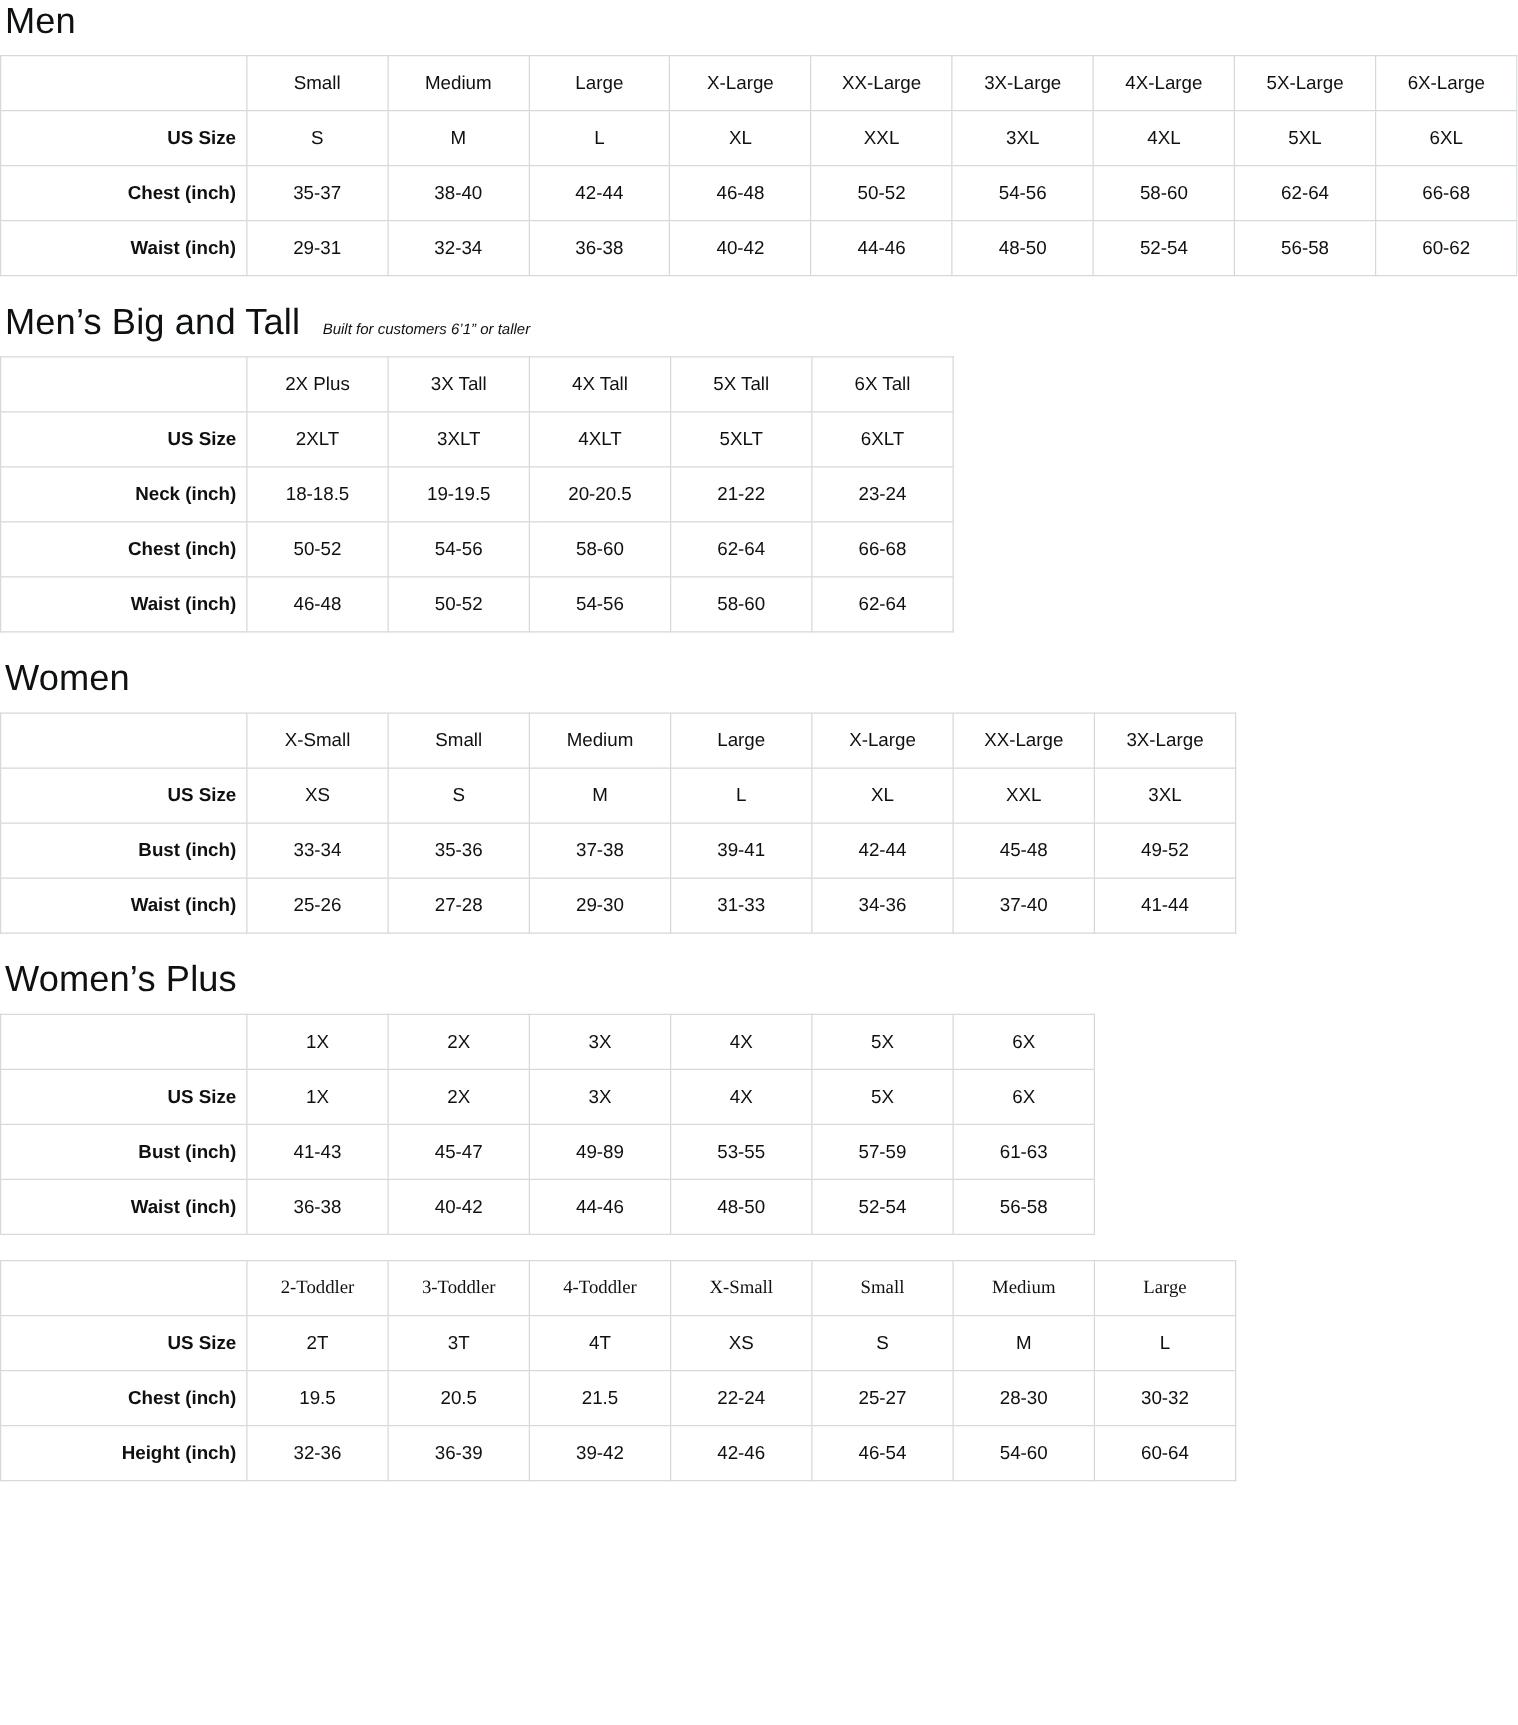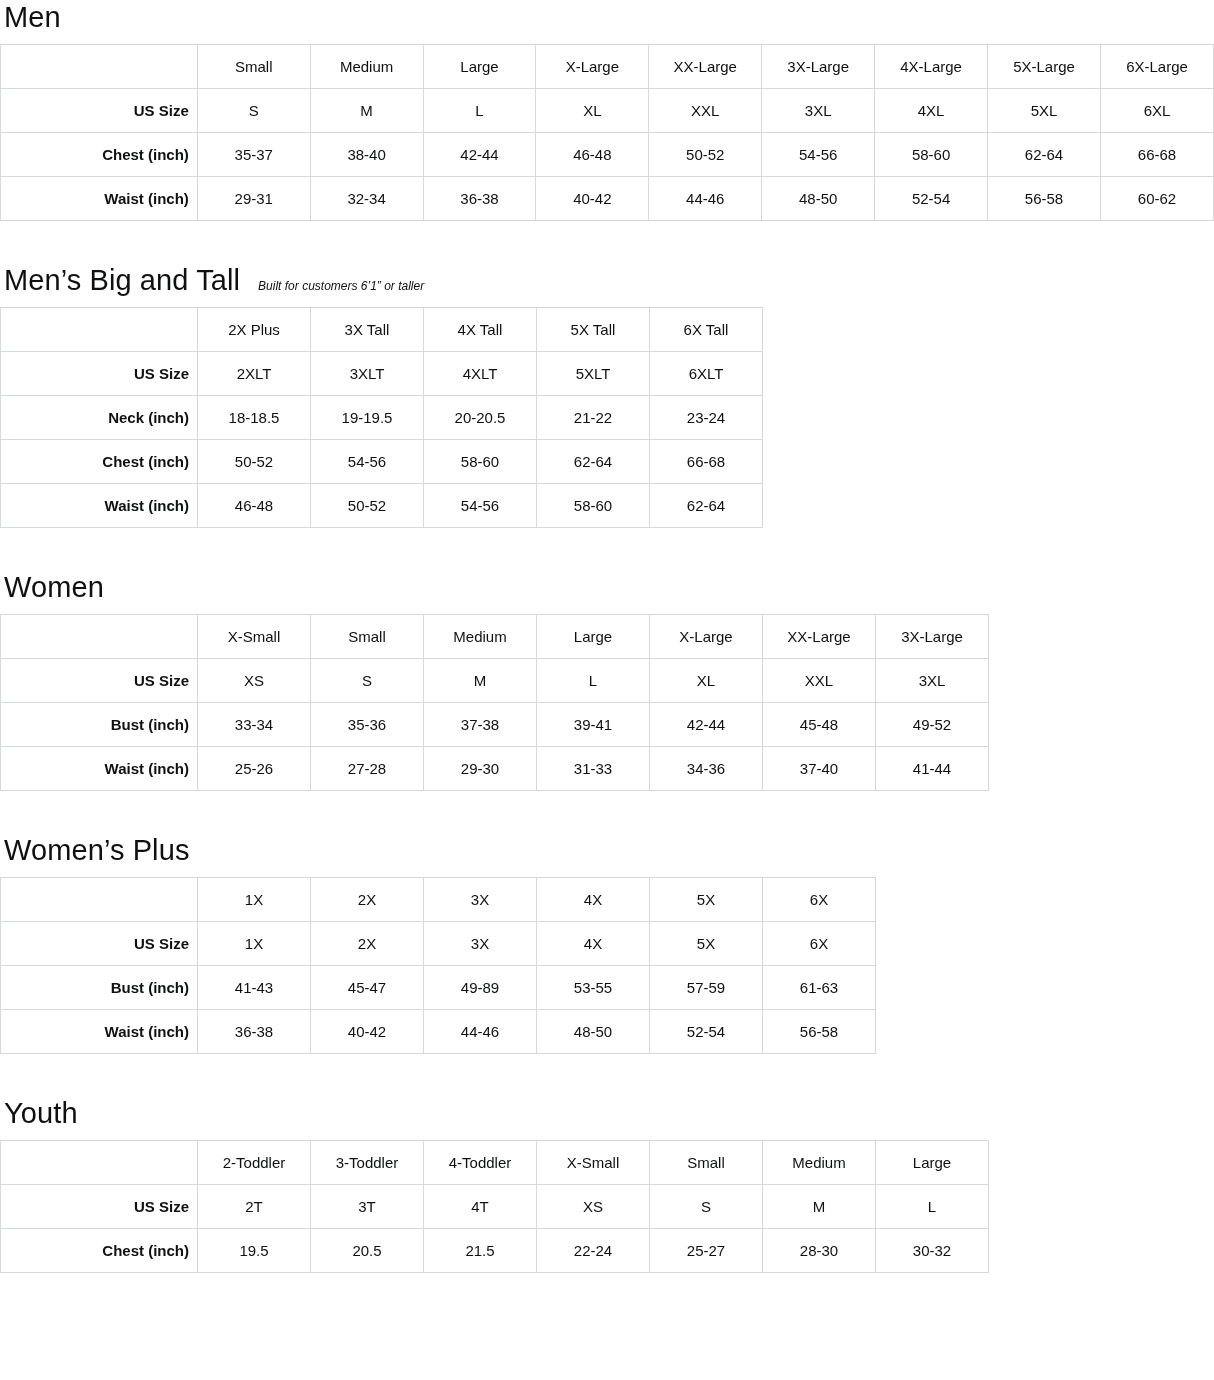--- a/index.html
+++ b/index.html
@@ -19,7 +19,7 @@
     padding: 0 0 16px 0;
   }
   .section {
-    margin: 0 0 42px 0;
+    margin: 0 0 20px 0;
   }
   .section-head {
     display: flex;

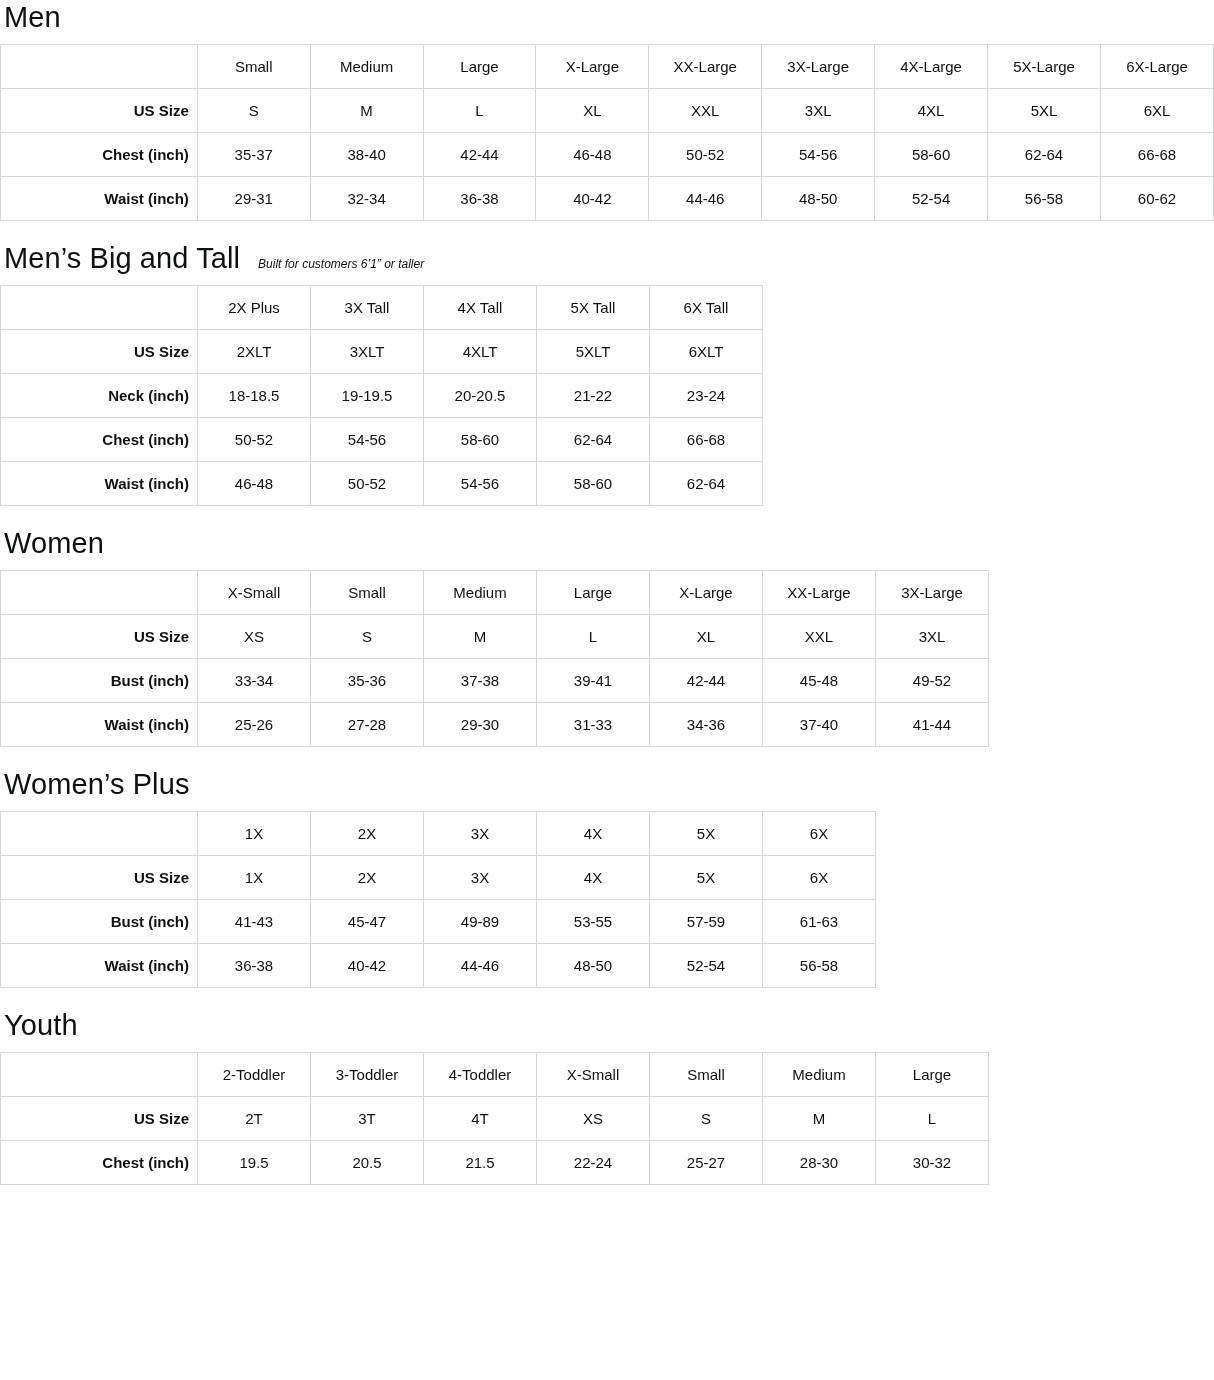--- a/index.html
+++ b/index.html
@@ -289,9 +289,6 @@
         </table>
       </div>
       <div class="section">
-        <div class="section-head">
-          <div class="section-title">Youth</div>
-        </div>
         <table class="size-table">
           <thead>
             <tr class="firstrow">

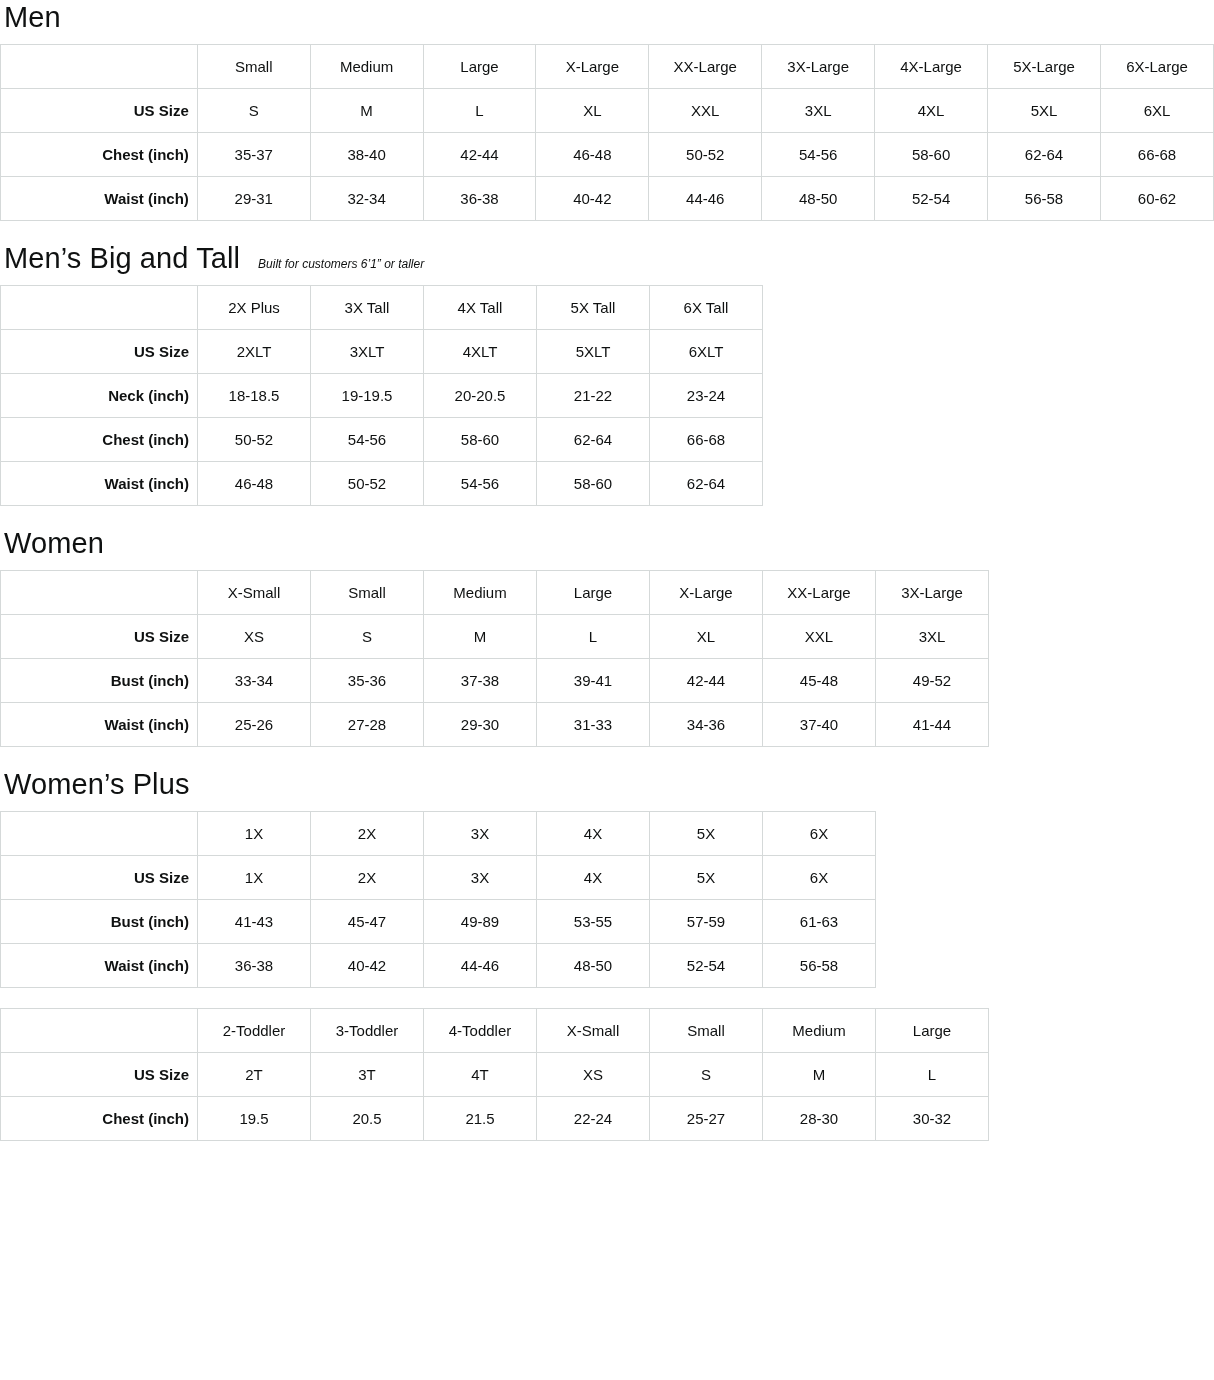--- a/index.html
+++ b/index.html
@@ -71,7 +71,7 @@
   }
   .col-men { width: 113px; }
   .col-women { width: 113px; }
-  .col-youth { width: 113px; }
+  .col-youth { width: 113px; font-family: Liberation Serif, serif; }
   .firstrow td, .firstrow th { height: 43px; }
 </style>
 </head>

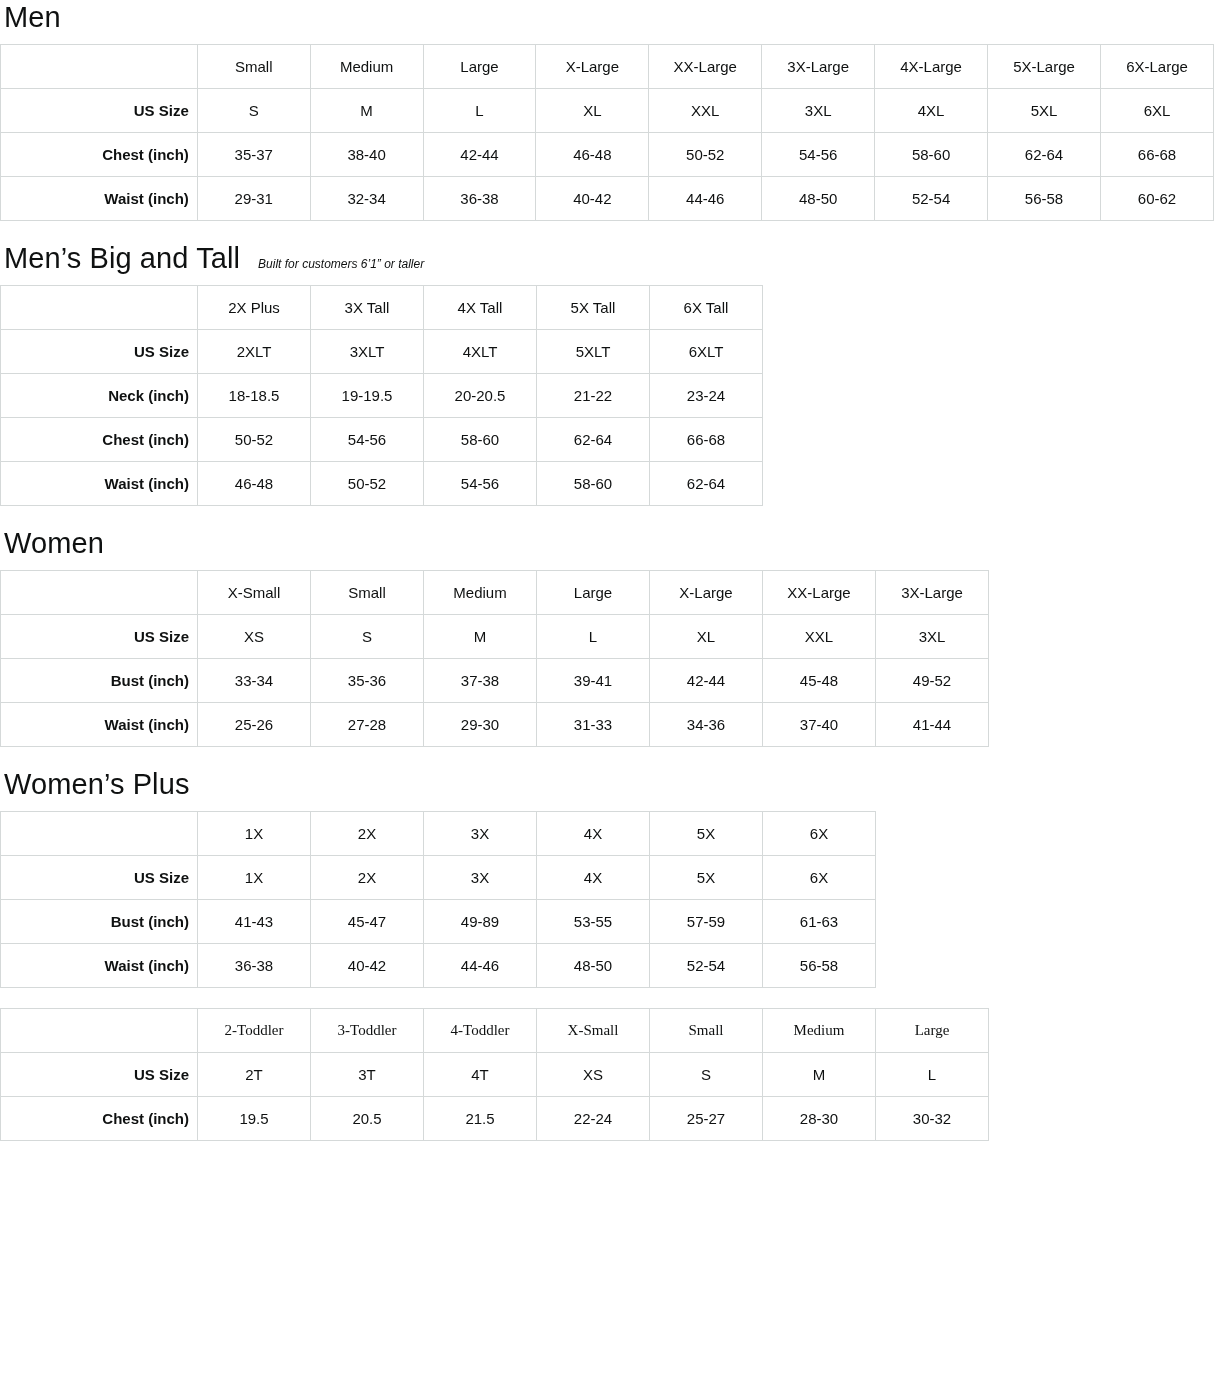--- a/index.html
+++ b/index.html
@@ -323,6 +323,16 @@
               <td>28-30</td>
               <td>30-32</td>
             </tr>
+            <tr>
+              <th class="rowhead">Height (inch)</th>
+              <td>32-36</td>
+              <td>36-39</td>
+              <td>39-42</td>
+              <td>42-46</td>
+              <td>46-54</td>
+              <td>54-60</td>
+              <td>60-64</td>
+            </tr>
           </tbody>
         </table>
       </div>

